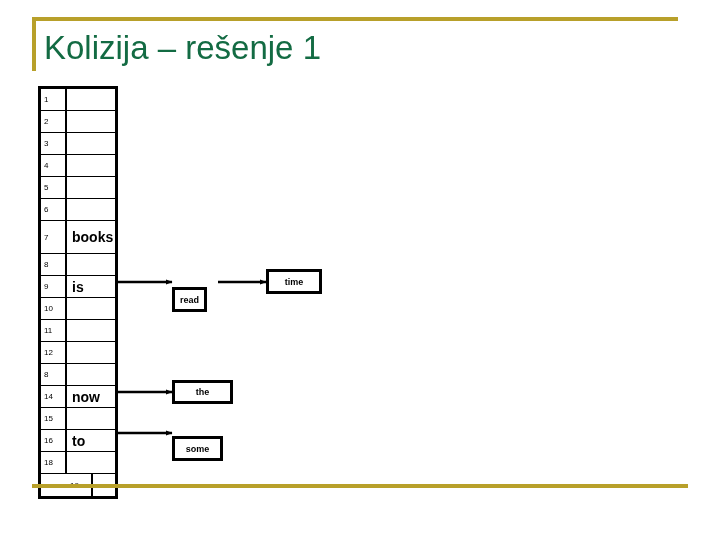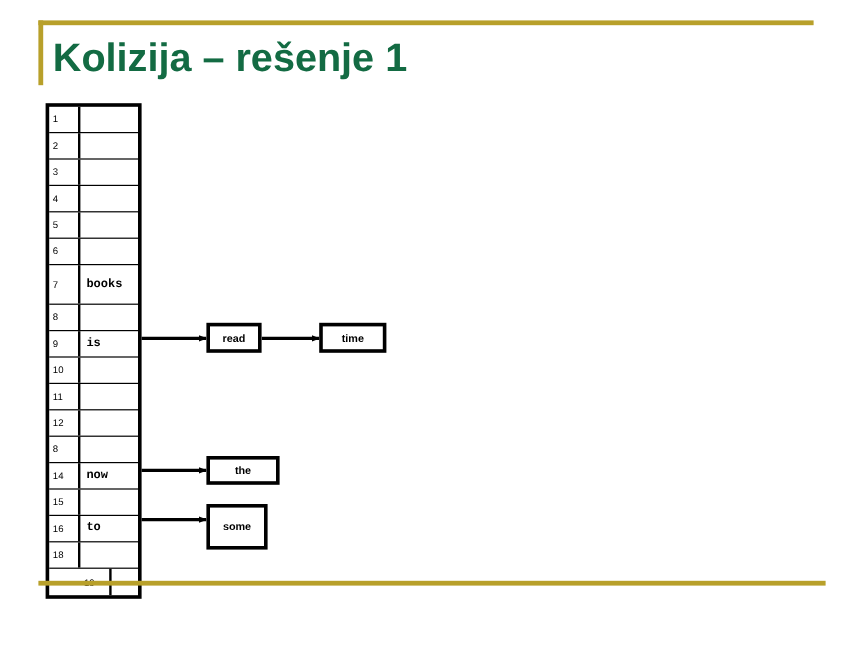--- a/index.html
+++ b/index.html
@@ -35,7 +35,7 @@
     color:#136b43;
     letter-spacing:0px;
     white-space:nowrap;
-    font-weight:bold;
+    font-weight:normal;
   }
 
   

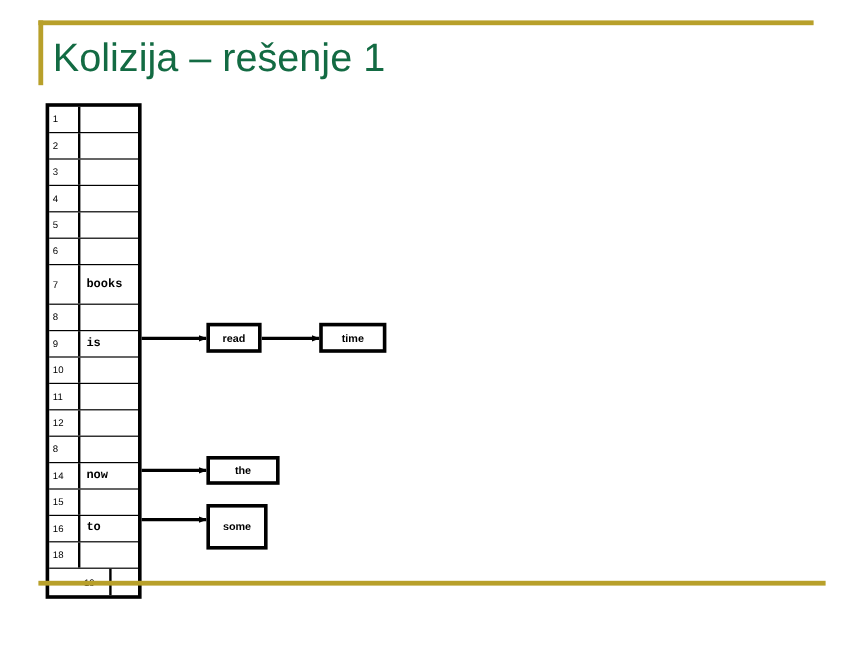--- a/index.html
+++ b/index.html
@@ -67,12 +67,11 @@
   .val{
     flex:1;
     box-sizing:border-box;
-    font-size:10px;
+    font-size:14px;
     font-weight:bold;
     color:#000000;
     display:flex;align-items:center;
     padding-left:5px;
-    font-family:Liberation Mono, monospace;
   }
 
   

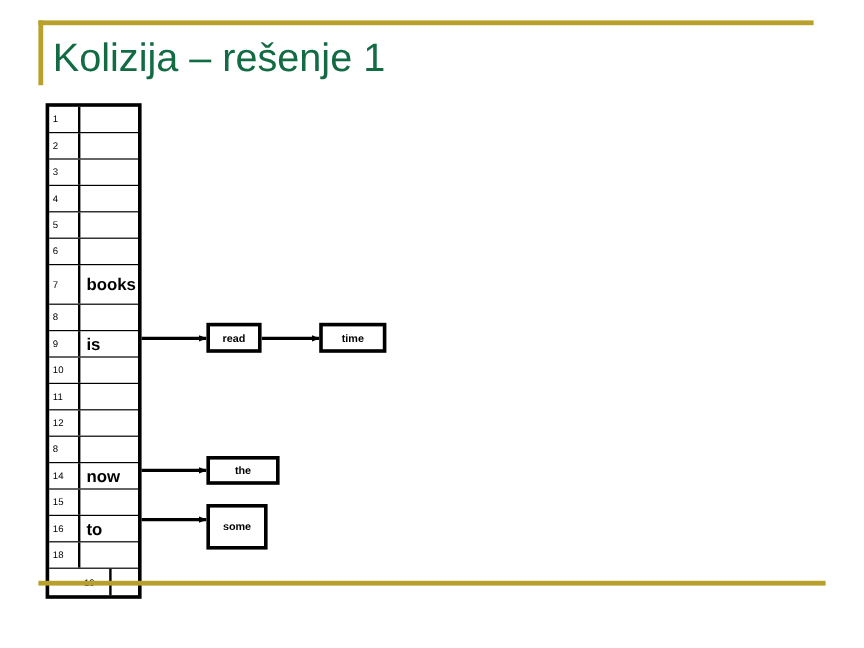--- a/index.html
+++ b/index.html
@@ -86,7 +86,7 @@
     display:flex;align-items:center;justify-content:center;
     z-index:20;
   }
-  #node-read{left:172px;top:269px;width:46px;height:25px;}
+  #node-read{left:172px;top:287px;width:35px;height:25px;}
   #node-time{left:266px;top:269px;width:56px;height:25px;}
   #node-the {left:172px;top:380px;width:61px;height:24px;}
   #node-some{left:172px;top:420px;width:51px;height:38px;}

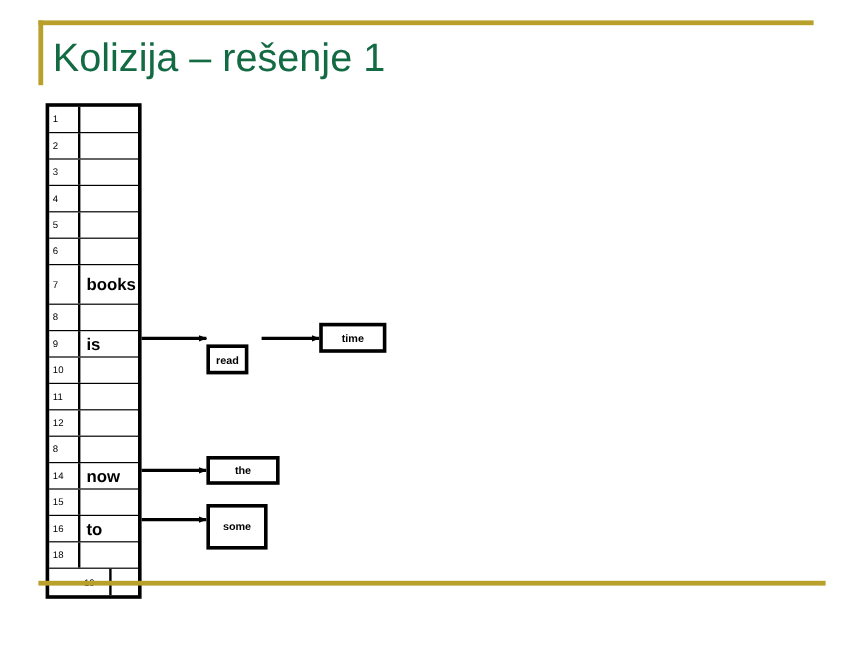--- a/index.html
+++ b/index.html
@@ -89,7 +89,7 @@
   #node-read{left:172px;top:287px;width:35px;height:25px;}
   #node-time{left:266px;top:269px;width:56px;height:25px;}
   #node-the {left:172px;top:380px;width:61px;height:24px;}
-  #node-some{left:172px;top:420px;width:51px;height:38px;}
+  #node-some{left:172px;top:436px;width:51px;height:25px;}
 
   
   .arrows{position:absolute;left:0;top:0;width:720px;height:540px;z-index:15;}

